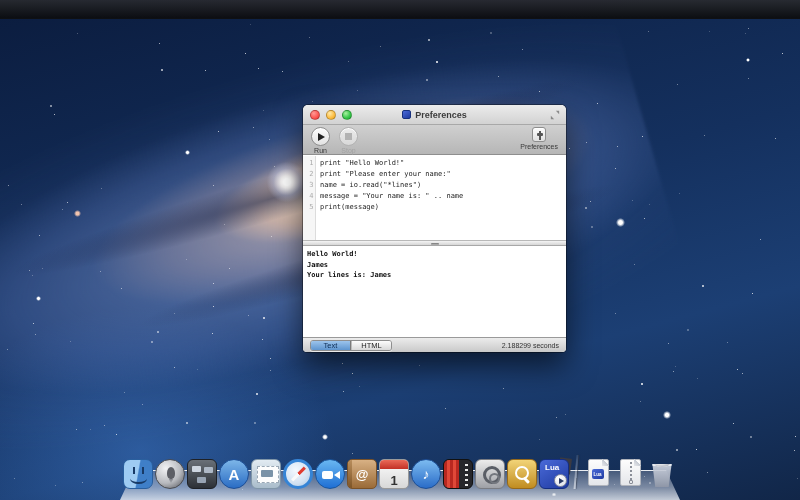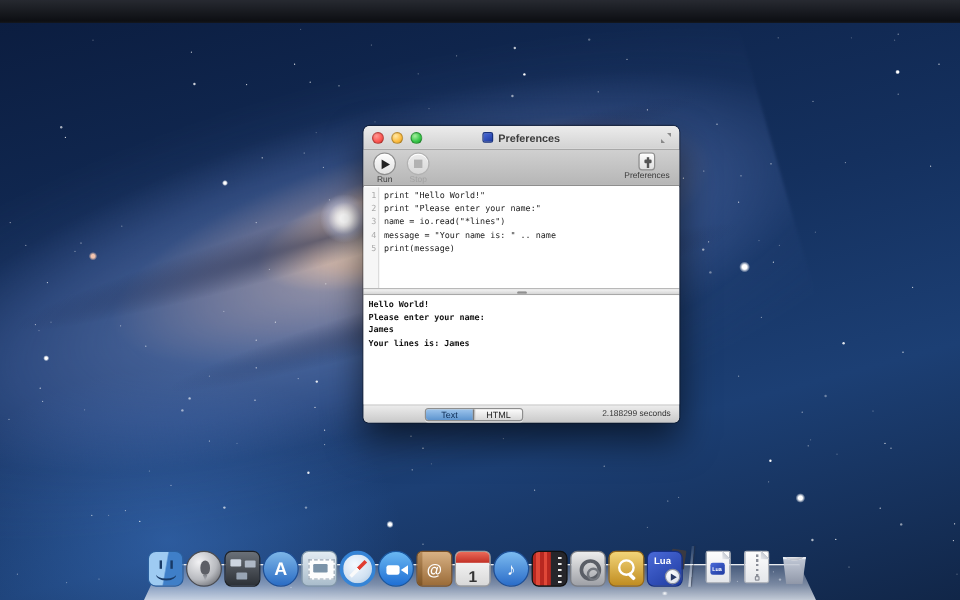--- a/index.html
+++ b/index.html
@@ -479,7 +479,6 @@
 
   <div class="output">
       <div class="out-line">Hello World!</div>
-      <div class="out-line">Please enter your name:</div>
       <div class="out-line">James</div>
       <div class="out-line">Your lines is: James</div>
     </div>

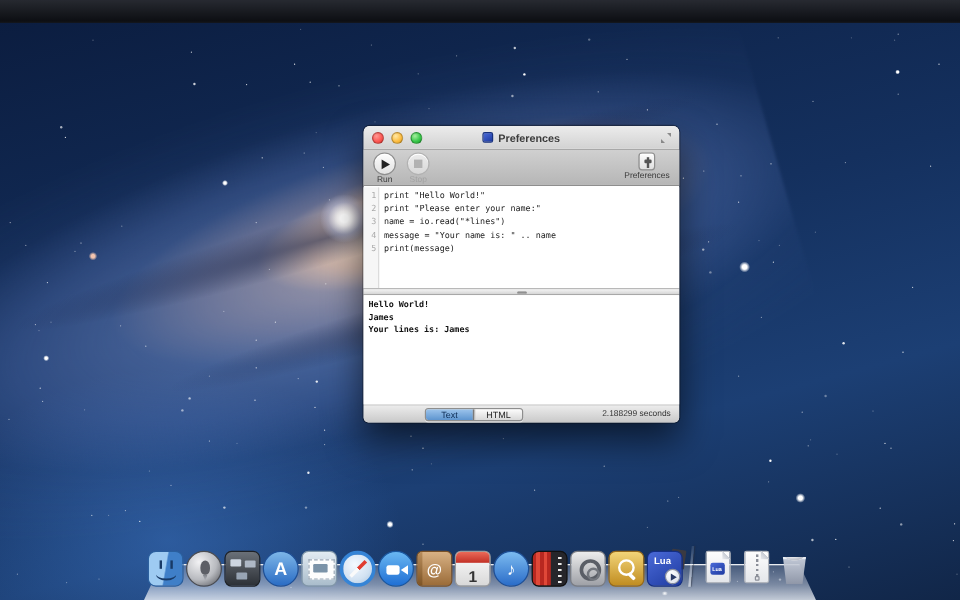--- a/index.html
+++ b/index.html
@@ -101,7 +101,7 @@
     background:linear-gradient(180deg,#ececec,#c9c9c9); border-top:1px solid #9a9a9a;
     display:flex; align-items:center; padding:0 7px; }
   .segctl { display:flex; height:11px; border:1px solid #8e8e8e; border-radius:3px; overflow:hidden;
-    box-shadow:0 1px 0 rgba(255,255,255,.6);margin-left:44px; }
+    box-shadow:0 1px 0 rgba(255,255,255,.6); }
   .seg { width:40px; font-size:7.5px; display:flex; align-items:center; justify-content:center; color:#222;
     background:linear-gradient(180deg,#fdfdfd,#d8d8d8); }
   .seg.sel { background:linear-gradient(180deg,#9cc4ec,#5e95cf); color:#0c2c54; border-right:1px solid #7a7a7a; }

